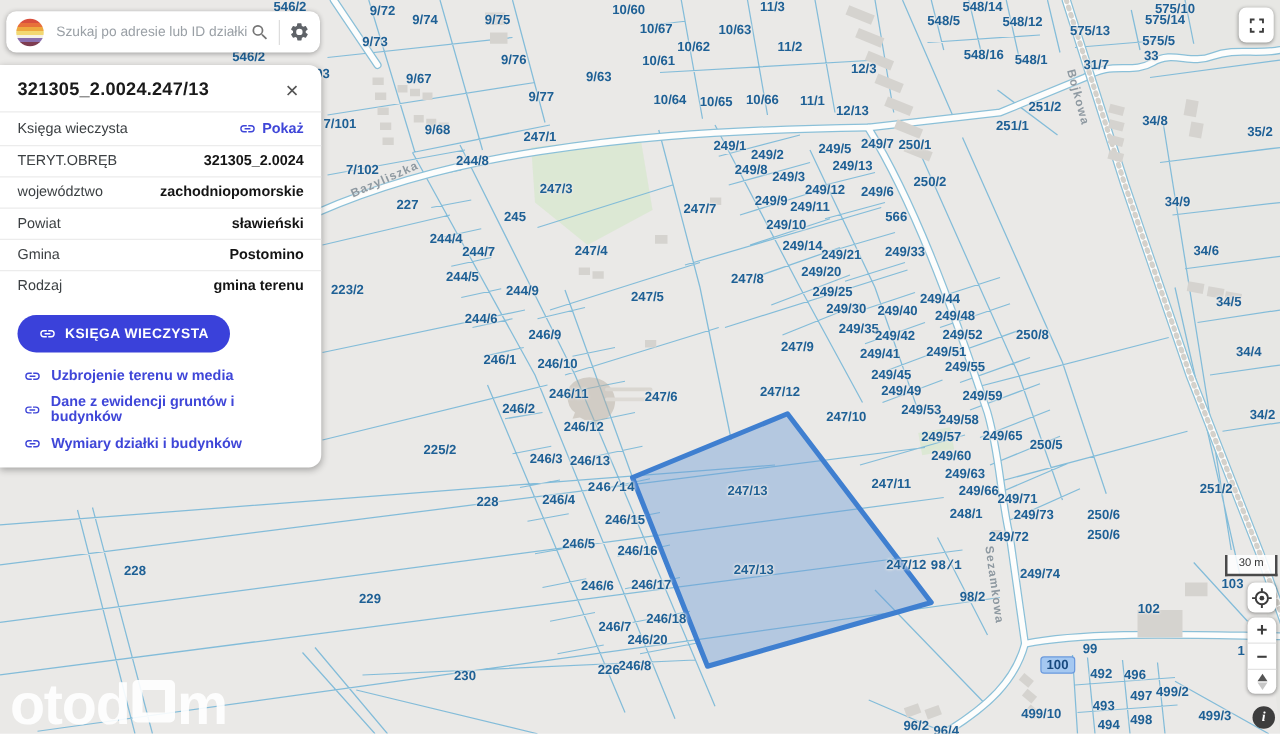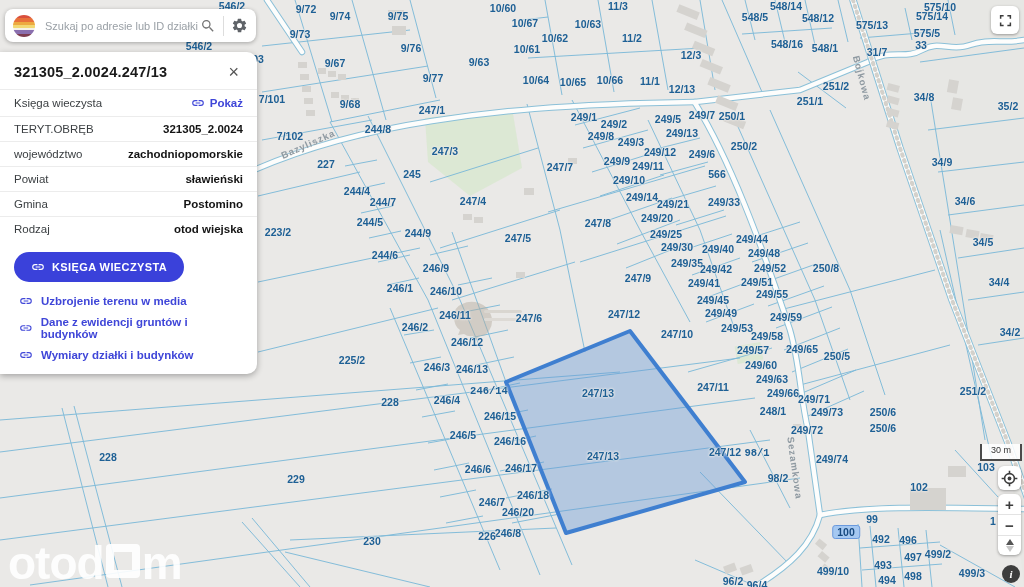--- a/index.html
+++ b/index.html
@@ -422,7 +422,7 @@
     </div>
     <div class="row">
       <span>Rodzaj</span>
-      <span class="val">otod wiejska</span>
+      <span class="val">gmina terenu</span>
     </div>
     <button class="kw-btn">
       <svg width="14" height="14" viewBox="0 0 24 24">

